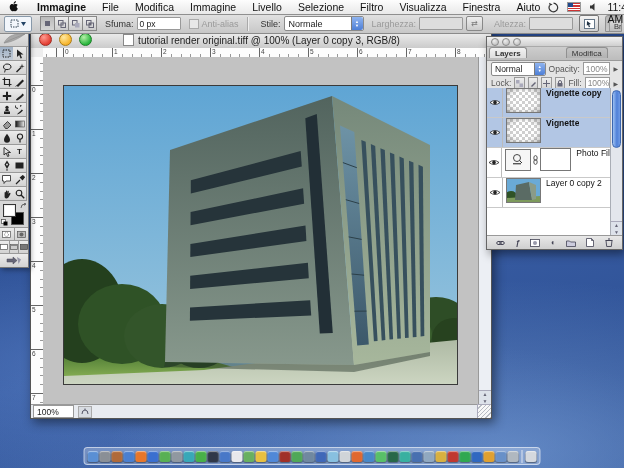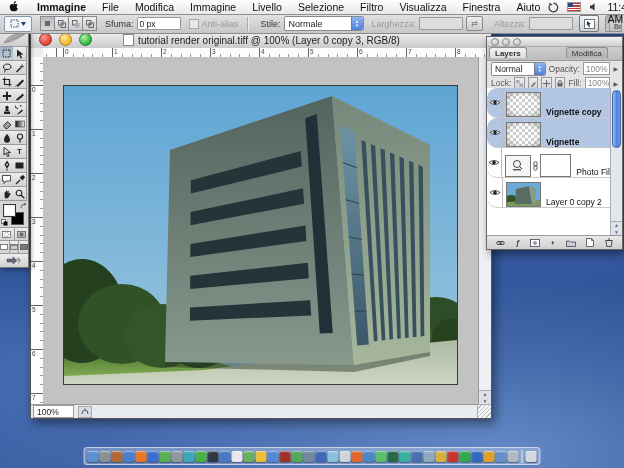--- a/index.html
+++ b/index.html
@@ -119,7 +119,7 @@
   .pal-arr{font-size:6px;color:#555;}
   .lockbtn{width:11px;height:11px;border:1px solid #999;background:linear-gradient(#eee,#d0d0d0);display:flex;align-items:center;justify-content:center;font-size:6px;color:#555;}
   .layerlist{position:absolute;left:0;top:51px;right:0;height:148px;background:#fff;overflow:hidden;}
-  .lrow{height:29px;display:flex;align-items:flex-end;border-bottom:1px solid #c9c9c9;background:#fff;border-radius:10px;}
+  .lrow{height:29px;display:flex;align-items:flex-start;border-bottom:1px solid #c9c9c9;background:#fff;}
   .lrow.sel{background:#b2c6e4;}
   .eyecell{width:15px;align-self:stretch;border-right:1px solid #bbb;display:flex;align-items:center;justify-content:center;}
   .thumbwrap{display:flex;align-items:center;gap:2px;padding:0 3px;}

